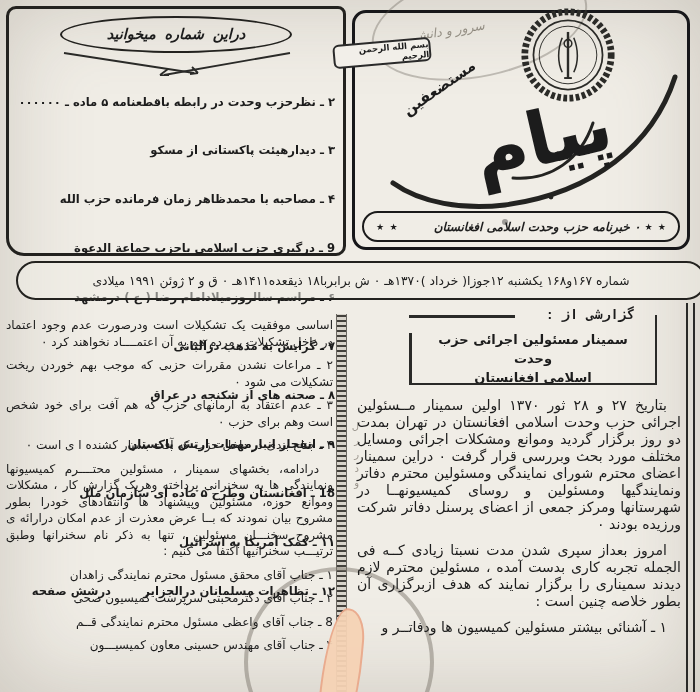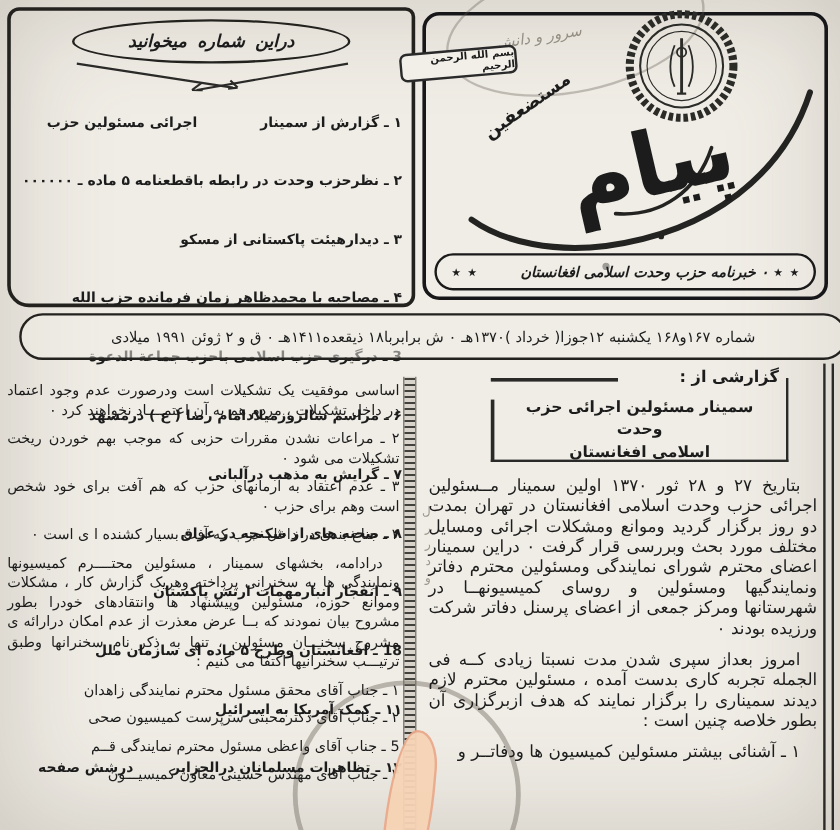--- a/index.html
+++ b/index.html
@@ -126,7 +126,6 @@
     </svg>
   </span>
   <div class="toc-list">
-    <div class="toc-line">۱ ـ گزارش از سمینار             اجرائی مسئولین حزب</div>
     <div class="toc-line">۲ ـ نظرحزب وحدت در رابطه باقطعنامه ۵ ماده ـ ۰۰۰۰۰۰</div>
     <div class="toc-line">۳ ـ دیدارهیئت پاکستانی از مسکو</div>
     <div class="toc-line">۴ ـ مصاحبه با محمدظاهر زمان فرمانده حزب الله</div>

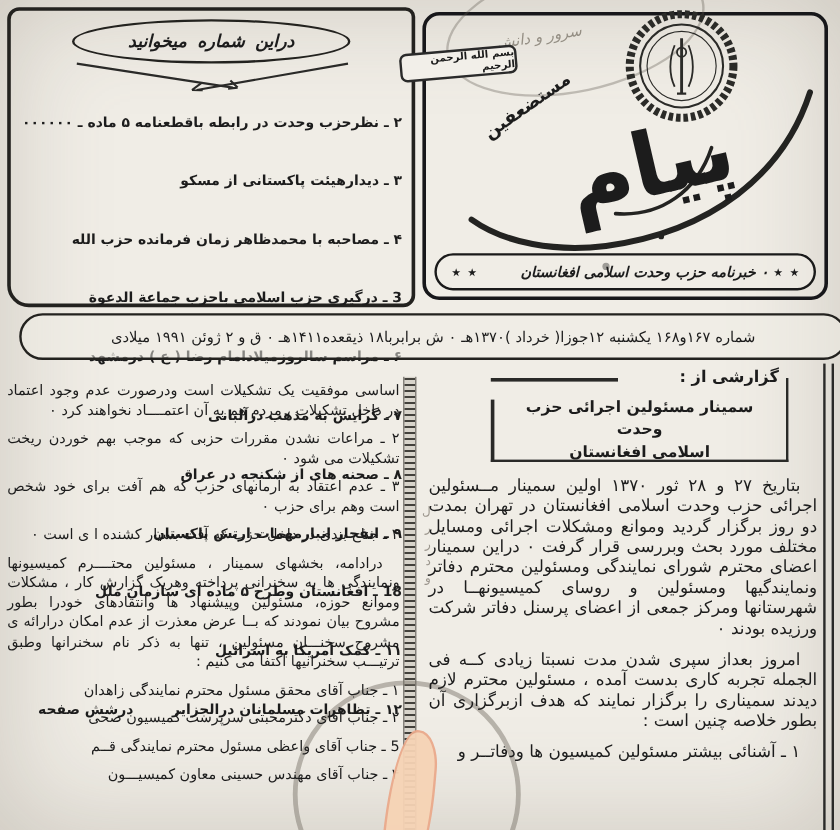--- a/index.html
+++ b/index.html
@@ -129,7 +129,7 @@
     <div class="toc-line">۲ ـ نظرحزب وحدت در رابطه باقطعنامه ۵ ماده ـ ۰۰۰۰۰۰</div>
     <div class="toc-line">۳ ـ دیدارهیئت پاکستانی از مسکو</div>
     <div class="toc-line">۴ ـ مصاحبه با محمدظاهر زمان فرمانده حزب الله</div>
-    <div class="toc-line">3 ـ درگیری حزب اسلامی باحزب جماعة الدعوة</div>
+    <div class="toc-line">9 ـ درگیری حزب اسلامی باحزب جماعة الدعوة</div>
     <div class="toc-line">۶ ـ مراسم سالروزمیلادامام رضا ( ع ) درمشهد</div>
     <div class="toc-line">۷ ـ گرایش به مذهب درآلبانی</div>
     <div class="toc-line">۸ ـ صحنه های از شکنجه در عراق</div>

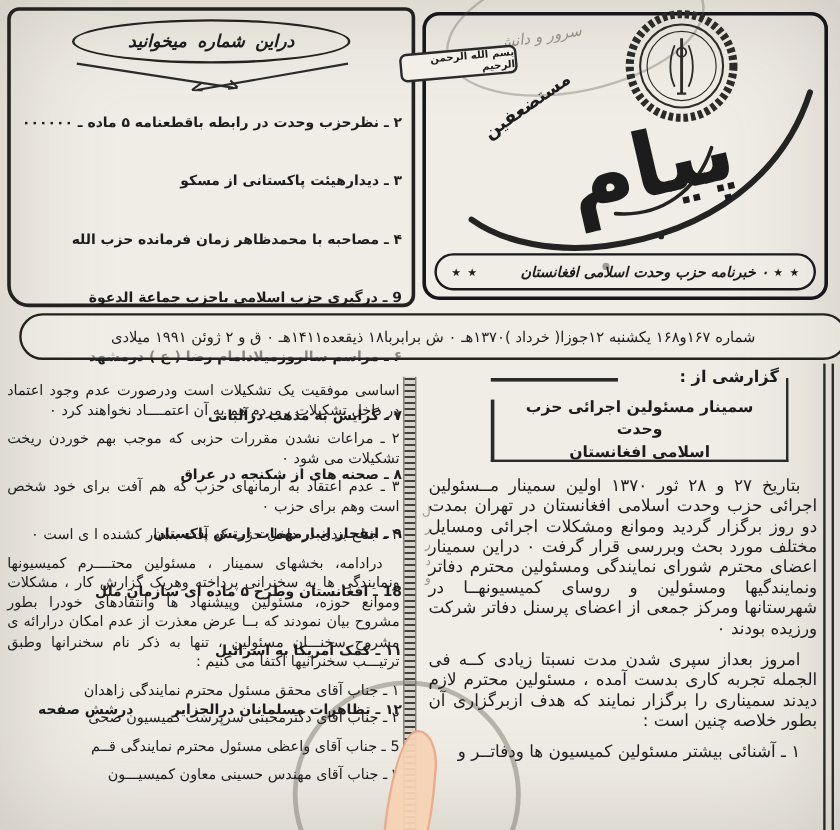--- a/index.html
+++ b/index.html
@@ -94,7 +94,7 @@
   .br{right:0;top:0;bottom:0;width:2.5px;}
   .bb{bottom:0;left:0;right:0;height:2.5px;}
   .bl{left:0;bottom:0;width:2.5px;height:52px;}
-  .report-label{position:absolute;top:-9px;right:8px;font-size:13.5px;font-weight:bold;}
+  .report-label{position:absolute;top:-9px;right:22px;font-size:13.5px;font-weight:bold;font-family:Liberation Mono, monospace;}
   .report-lines{padding:15px 8px 0;text-align:center;font-weight:bold;font-size:13px;line-height:19px;}
   
   .wm-circle{

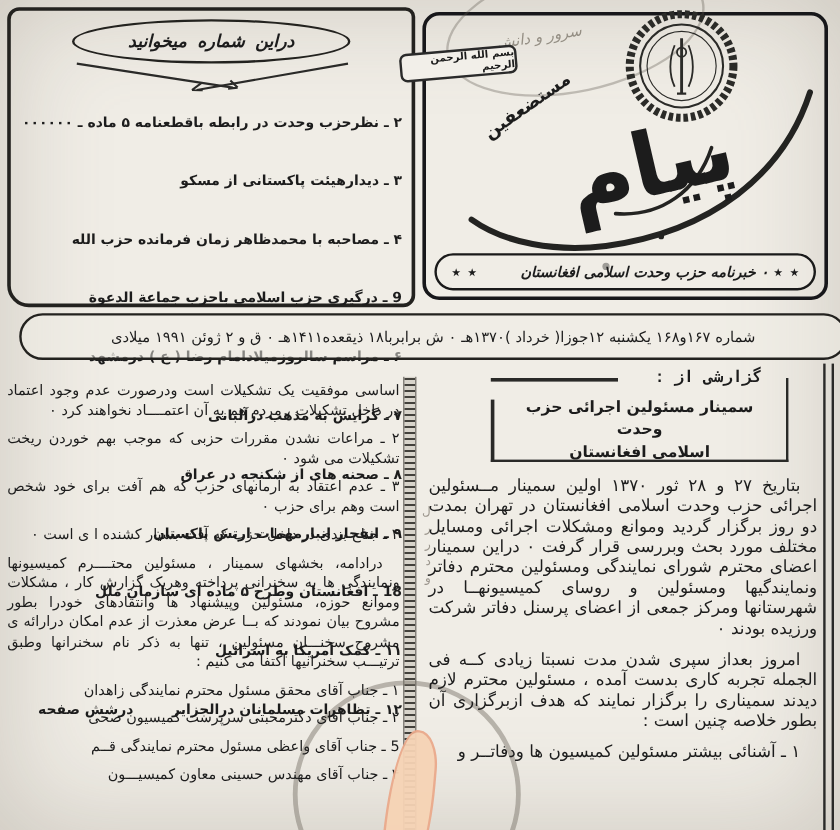--- a/index.html
+++ b/index.html
@@ -195,7 +195,7 @@
   <p class="ind">درادامه، بخشهای سمینار ، مسئولین محتــــرم کمیسیونها ونمایندگی ها به سخنرانی پرداخته وهریک گزارش کار ، مشکلات وموانع حوزه، مسئولین وپیشنهاد ها وانتقادهای خودرا بطور مشروح بیان نمودند که بــا عرض معذرت از عدم امکان درارائه ی مشروح سخنـــان مسئولین ، تنها به ذکر نام سخنرانها وطبق ترتیـــب سخنرانیها اکتفا می کنیم :</p>
   <p>۱ ـ جناب آقای محقق مسئول محترم نمایندگی زاهدان</p>
   <p>۲ ـ جناب آقای دکترمحبتی سرپرست کمیسیون صحی</p>
-  <p>5 ـ جناب آقای واعظی مسئول محترم نمایندگی قــم</p>
+  <p>8 ـ جناب آقای واعظی مسئول محترم نمایندگی قــم</p>
   <p>۴ ـ جناب آقای مهندس حسینی معاون کمیسیـــون</p>
 </div>
 

